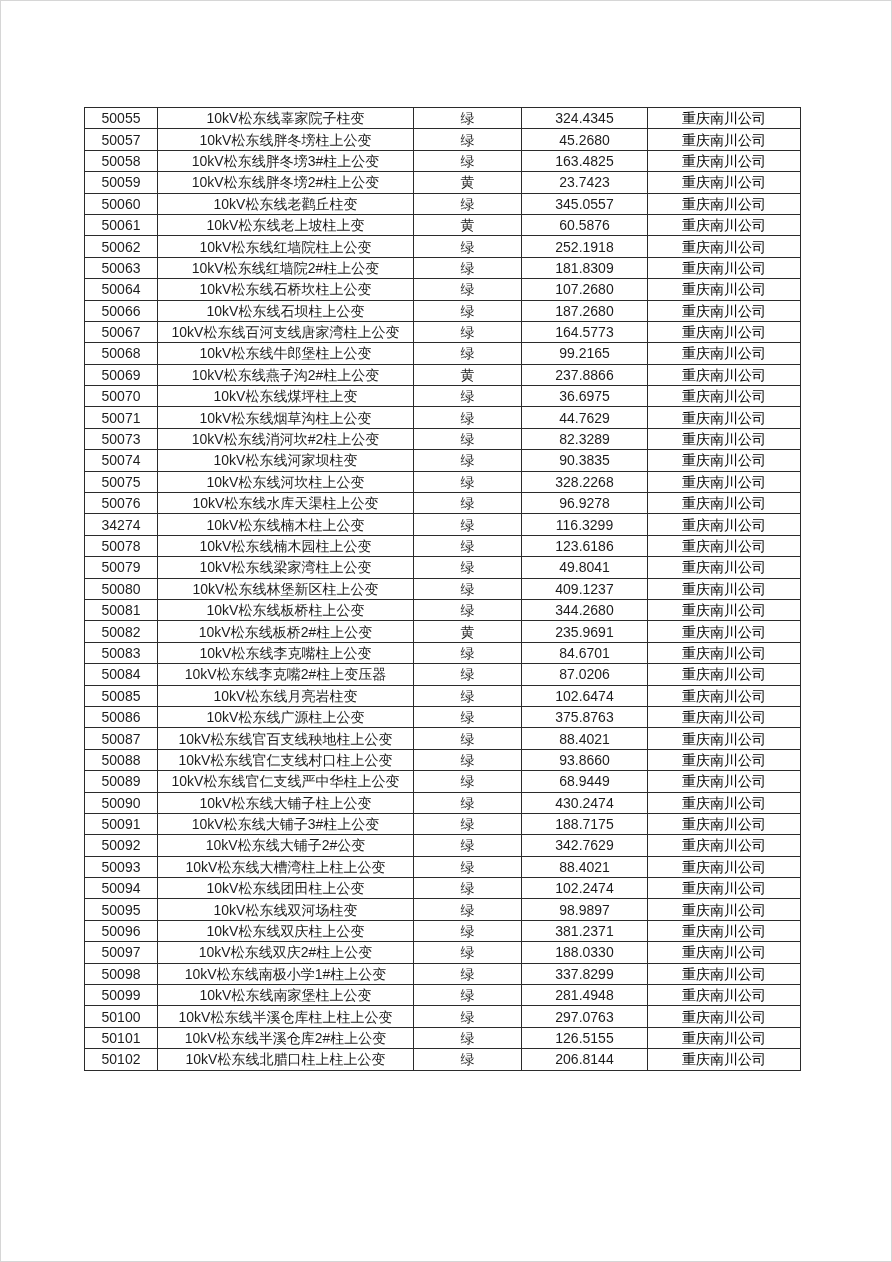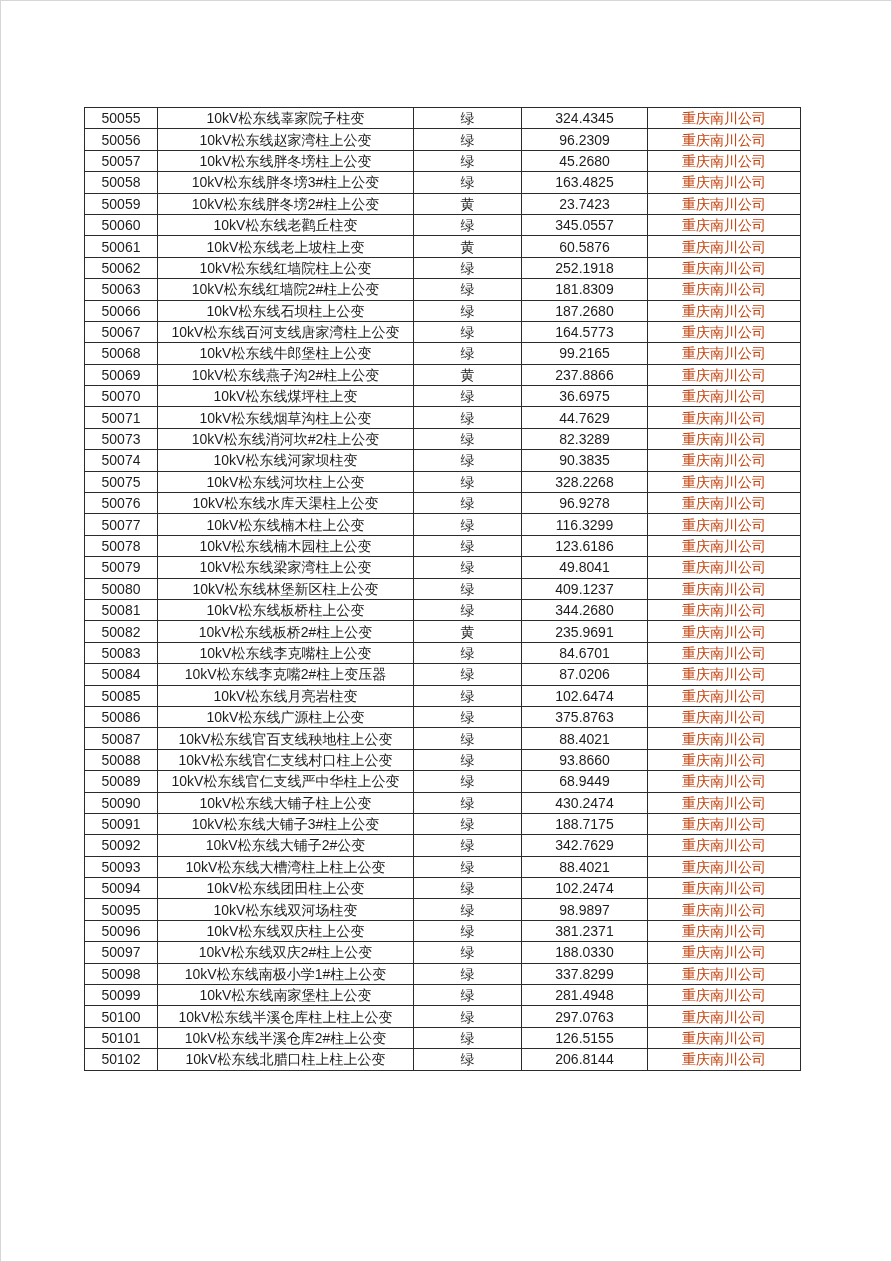--- a/index.html
+++ b/index.html
@@ -37,7 +37,7 @@
     line-height: 1;
   }
   table.data-table td.company {
-    color: #c2410c;
+    color: #000000;
   }
   col.c-id      { width: 73px;  }
   col.c-name    { width: 256px; }

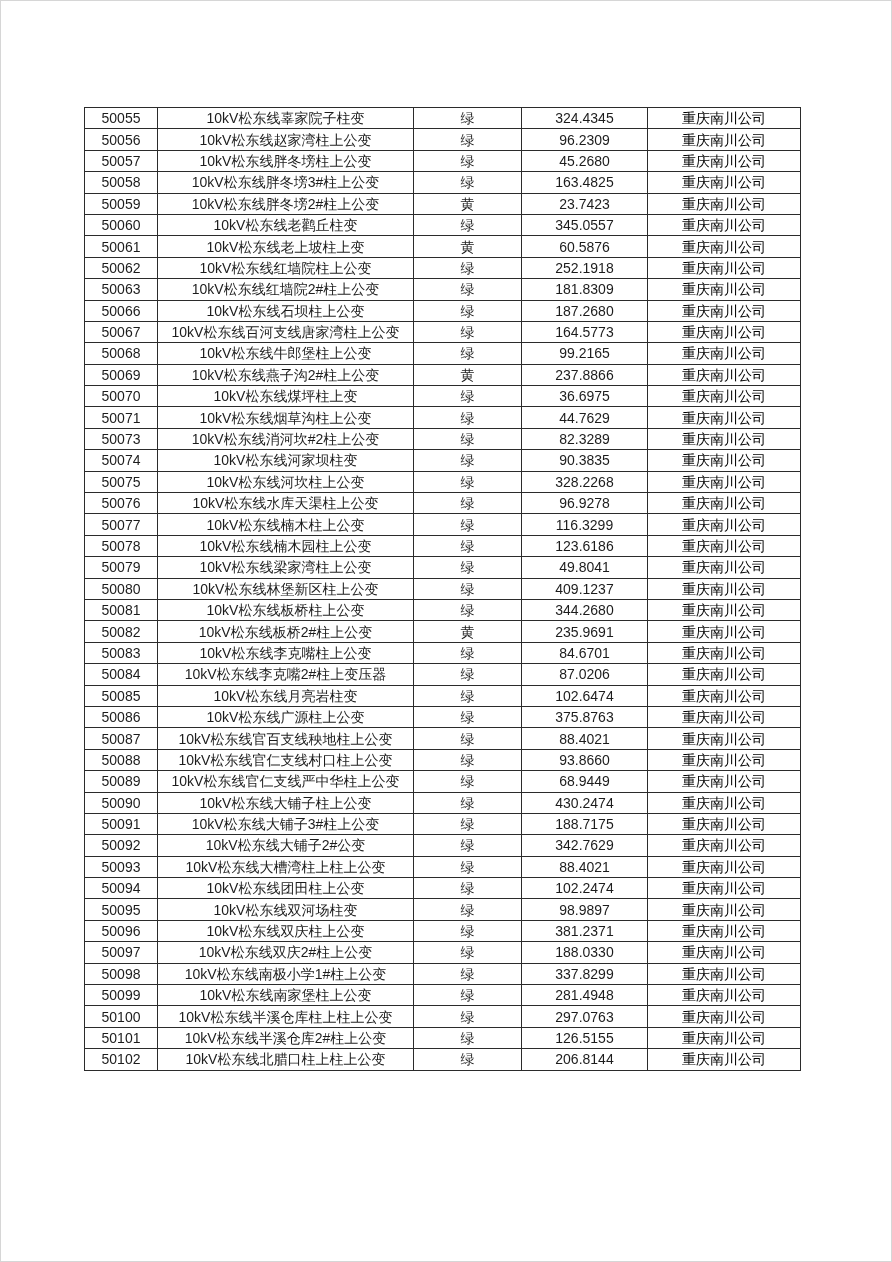--- a/index.html
+++ b/index.html
@@ -66,13 +66,6 @@
           <td class="company">重庆南川公司</td>
         </tr>
         <tr>
-          <td>50056</td>
-          <td>10kV松东线赵家湾柱上公变</td>
-          <td>绿</td>
-          <td>96.2309</td>
-          <td class="company">重庆南川公司</td>
-        </tr>
-        <tr>
           <td>50057</td>
           <td>10kV松东线胖冬塝柱上公变</td>
           <td>绿</td>

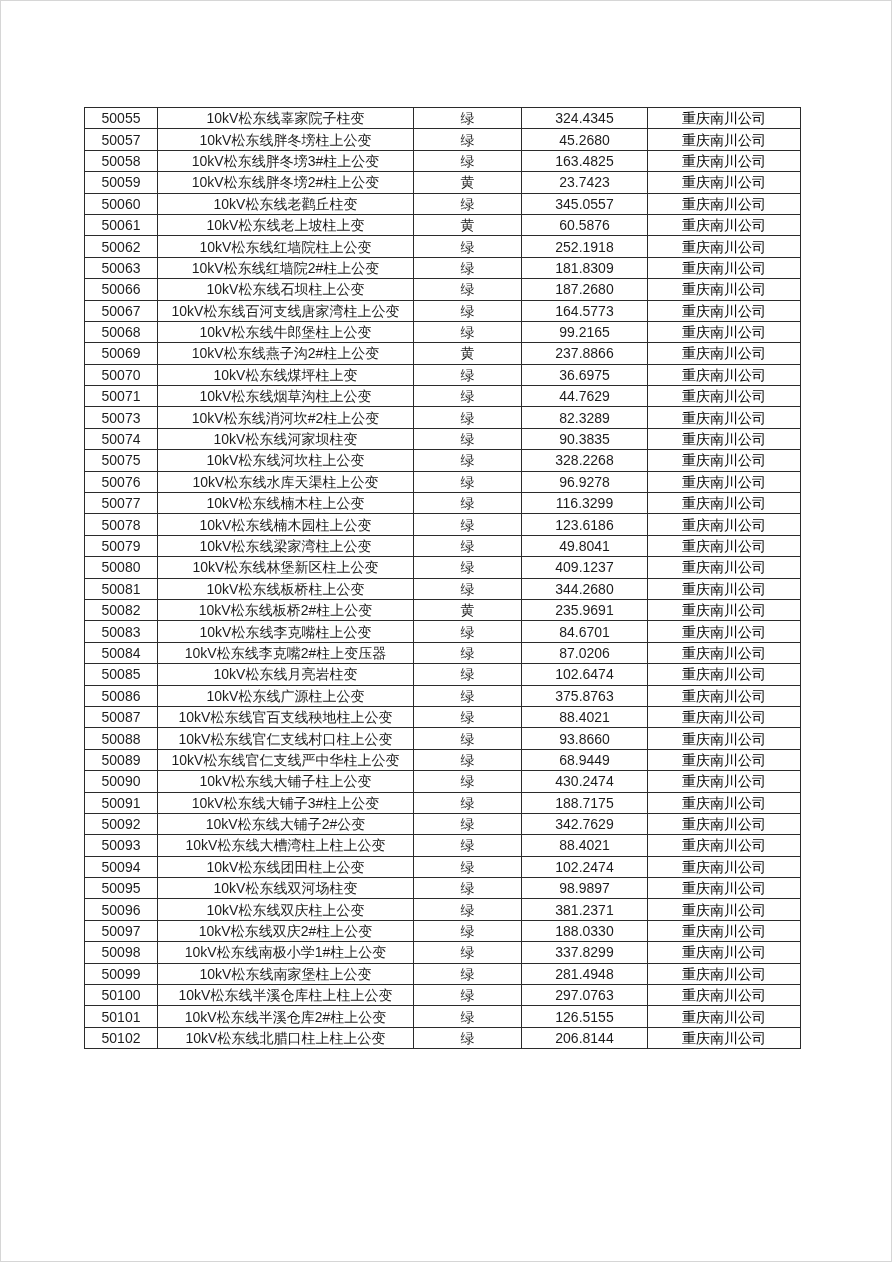--- a/index.html
+++ b/index.html
@@ -115,6 +115,13 @@
           <td class="company">重庆南川公司</td>
         </tr>
         <tr>
+          <td>50064</td>
+          <td>10kV松东线石桥坎柱上公变</td>
+          <td>绿</td>
+          <td>107.2680</td>
+          <td class="company">重庆南川公司</td>
+        </tr>
+        <tr>
           <td>50066</td>
           <td>10kV松东线石坝柱上公变</td>
           <td>绿</td>

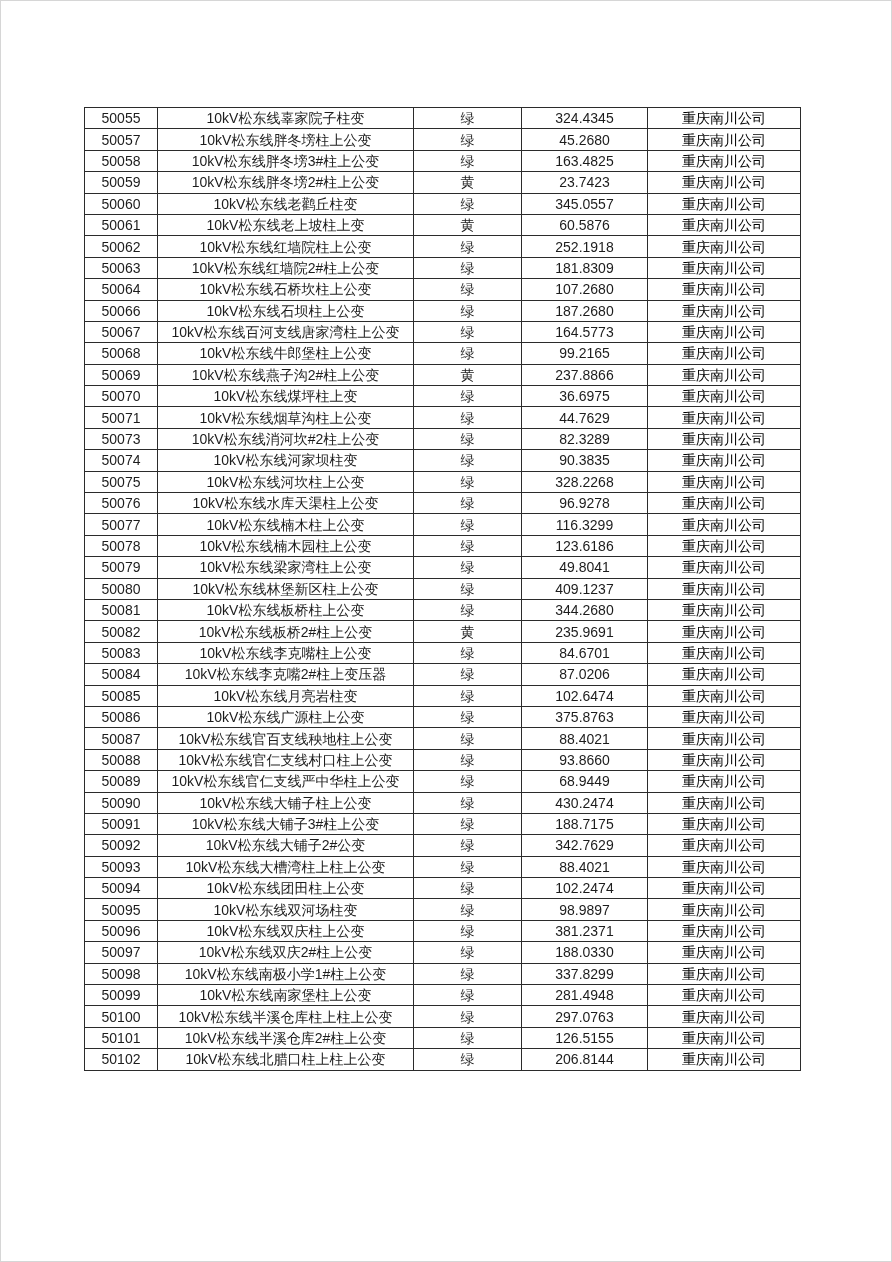--- a/index.html
+++ b/index.html
@@ -192,7 +192,7 @@
           <td class="company">重庆南川公司</td>
         </tr>
         <tr>
-          <td>50077</td>
+          <td>34274</td>
           <td>10kV松东线楠木柱上公变</td>
           <td>绿</td>
           <td>116.3299</td>

